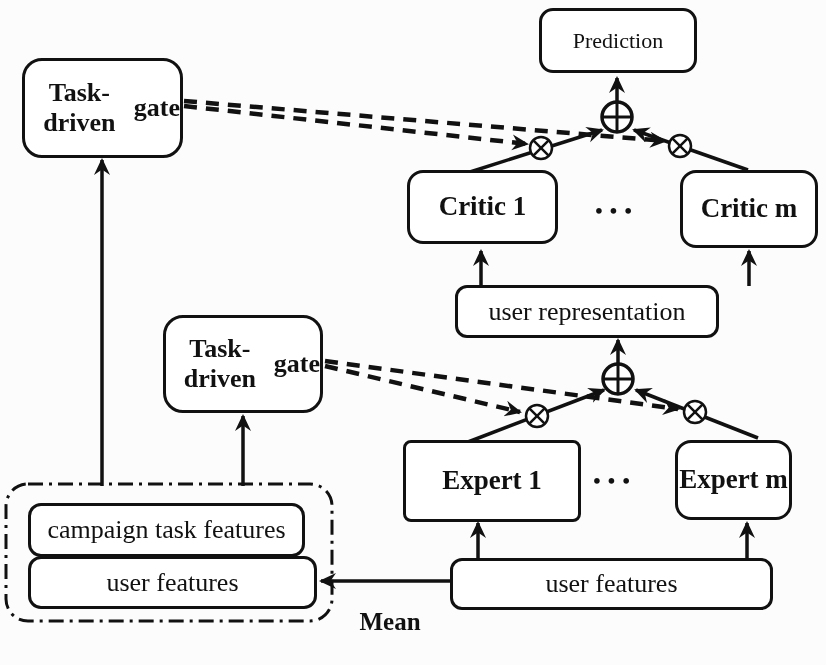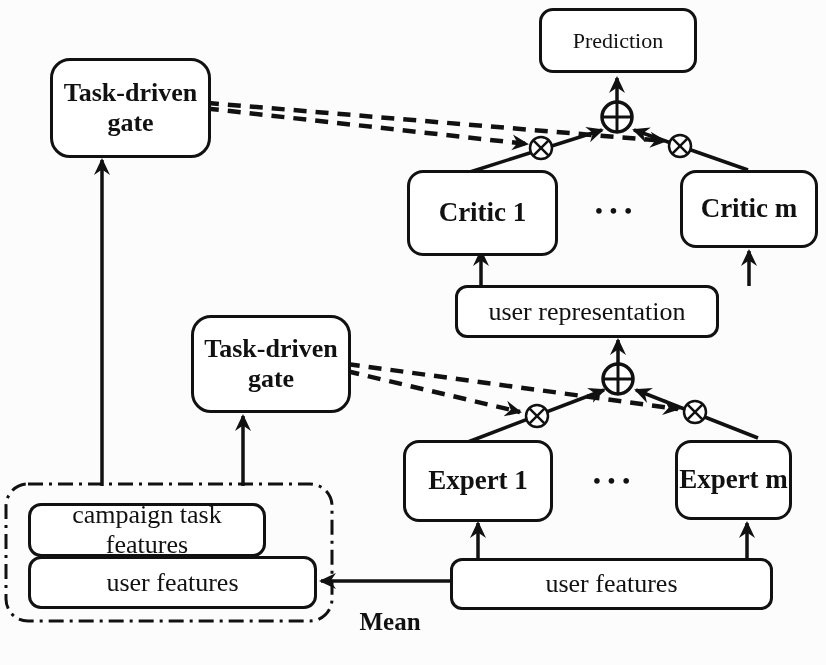--- a/index.html
+++ b/index.html
@@ -17,7 +17,7 @@
   }
   .thick{border-width:3.5px;}
   .bold{font-weight:bold;}
-  .two-line{flex-direction:column;margin-left:28px;}
+  .two-line{flex-direction:row;}
   .dots{
     position:absolute;display:flex;align-items:center;justify-content:center;
     font-weight:bold;font-size:21px;letter-spacing:1px;border:none;background:transparent;

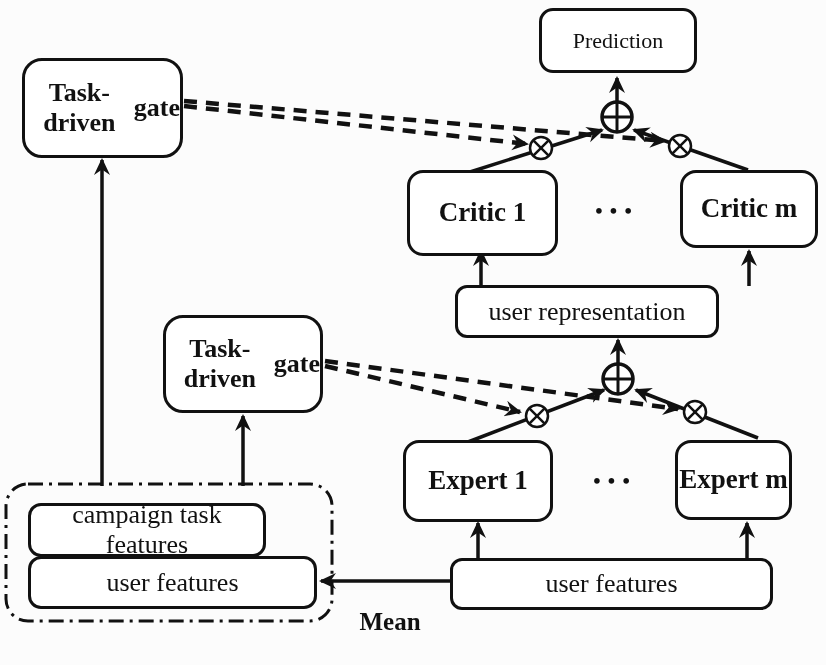--- a/index.html
+++ b/index.html
@@ -27,7 +27,7 @@
     font-weight:bold;font-size:25px;line-height:1.45;background:transparent;border:none;
   }
   .n-prediction{left:539px;top:8px;width:158px;height:65px;border-radius:14px;font-size:22px;}
-  .n-critic1{left:407px;top:170px;width:151px;height:86px;border-radius:16px;font-size:27px;}
+  .n-critic1{left:407px;top:170px;width:151px;height:74px;border-radius:16px;font-size:27px;}
   .n-criticm{left:680px;top:170px;width:138px;height:78px;border-radius:16px;font-size:27px;}
   .n-dots1{left:584px;top:196px;width:60px;height:30px;}
   .n-userrep{left:455px;top:285px;width:264px;height:53px;border-radius:12px;font-size:26px;}

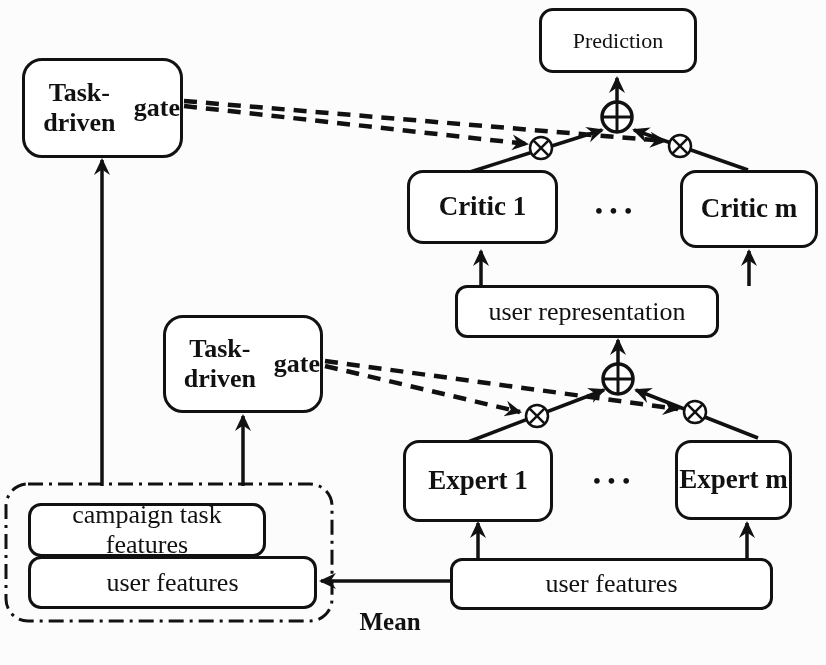--- a/index.html
+++ b/index.html
@@ -31,7 +31,7 @@
   .n-criticm{left:680px;top:170px;width:138px;height:78px;border-radius:16px;font-size:27px;}
   .n-dots1{left:584px;top:196px;width:60px;height:30px;}
   .n-userrep{left:455px;top:285px;width:264px;height:53px;border-radius:12px;font-size:26px;}
-  .n-expert1{left:403px;top:440px;width:150px;height:82px;border-radius:16px;font-size:27px;}
+  .n-expert1{left:403px;top:440px;width:178px;height:82px;border-radius:8px;font-size:27px;}
   .n-expertm{left:675px;top:440px;width:117px;height:80px;border-radius:16px;font-size:27px;}
   .n-dots2{left:582px;top:466px;width:60px;height:30px;}
   .n-gate1{left:22px;top:58px;width:161px;height:100px;border-radius:20px;font-size:26px;}

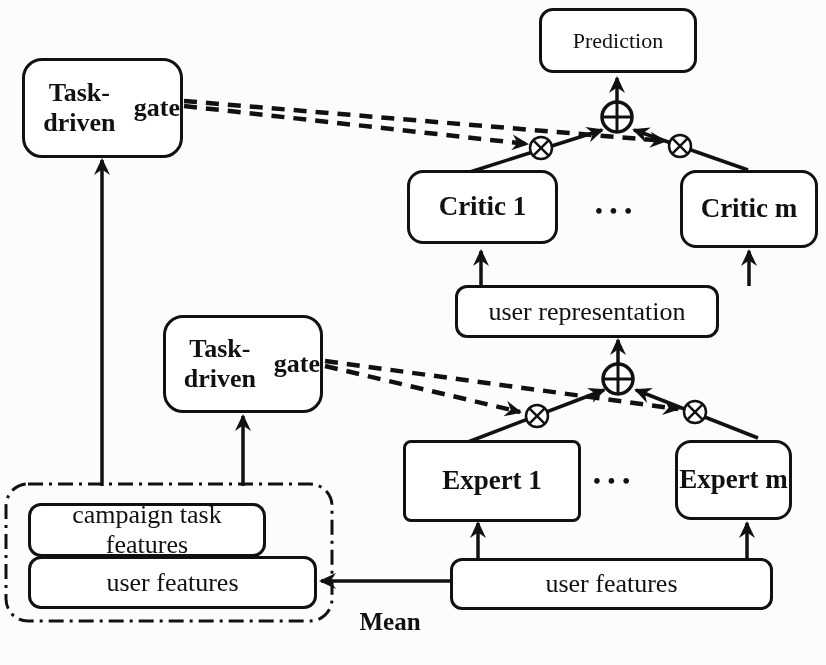--- a/index.html
+++ b/index.html
@@ -36,7 +36,7 @@
   .n-dots2{left:582px;top:466px;width:60px;height:30px;}
   .n-gate1{left:22px;top:58px;width:161px;height:100px;border-radius:20px;font-size:26px;}
   .n-gate2{left:163px;top:315px;width:160px;height:98px;border-radius:20px;font-size:26px;}
-  .n-campaign{left:28px;top:503px;width:238px;height:54px;border-radius:13px;font-size:26px;}
+  .n-campaign{left:28px;top:503px;width:277px;height:54px;border-radius:13px;font-size:26px;}
   .n-ufleft{left:28px;top:556px;width:289px;height:53px;border-radius:13px;font-size:26px;}
   .n-ufright{left:450px;top:558px;width:323px;height:52px;border-radius:12px;font-size:26px;}
   .n-meanpool{left:325px;top:584px;width:130px;height:76px;}

